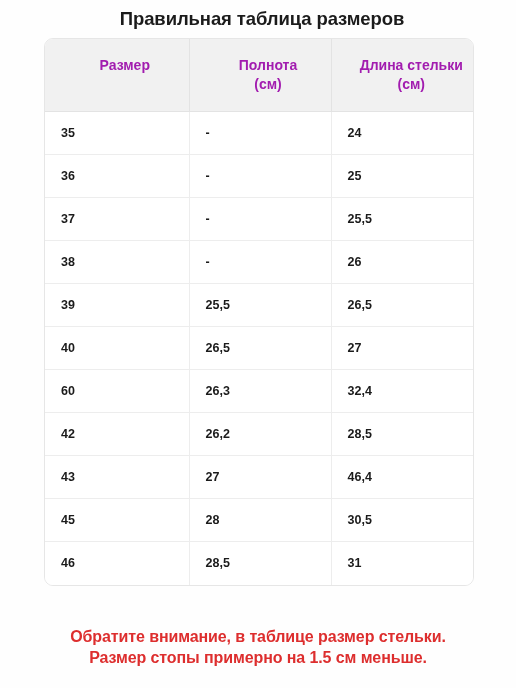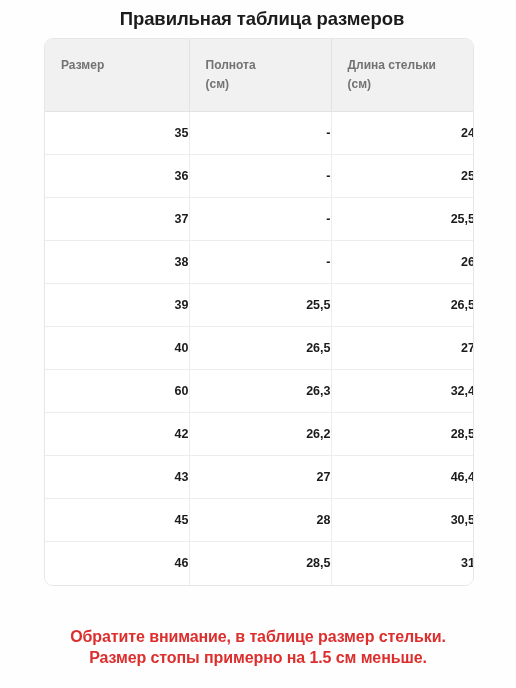--- a/index.html
+++ b/index.html
@@ -60,10 +60,10 @@
 
   table.size-table thead th {
     background: #f1f1f1;
-    color: #737373;
-    font-weight: bold;
-    font-size: 12px;
-    text-align: left;
+    color: #a21caf;
+    font-weight: bold;
+    font-size: 14px;
+    text-align: center;
     vertical-align: top;
     padding: 17px 0 17px 16px;
     border-right: 1px solid #e3e3e3;

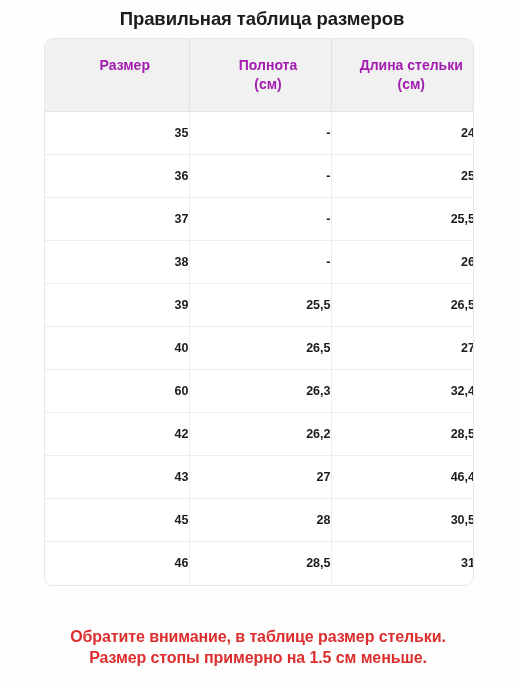--- a/index.html
+++ b/index.html
@@ -79,7 +79,7 @@
     color: #1b1b1b;
     font-weight: bold;
     font-size: 12.5px;
-    text-align: right;
+    text-align: left;
     vertical-align: middle;
     padding: 0 0 0 16px;
     height: 43px;

